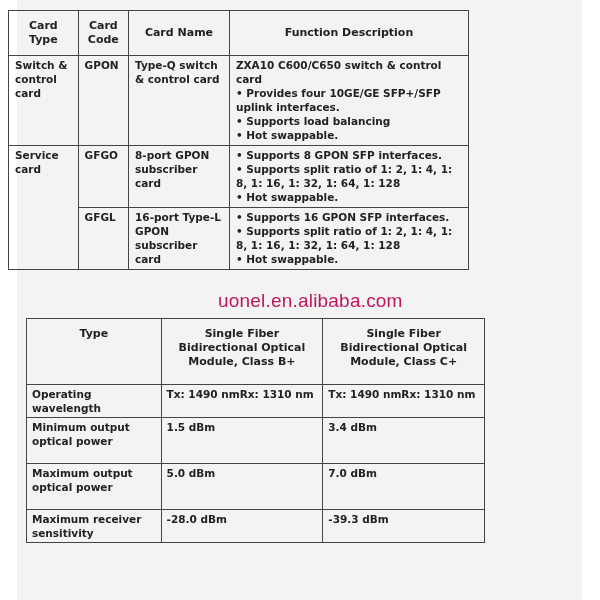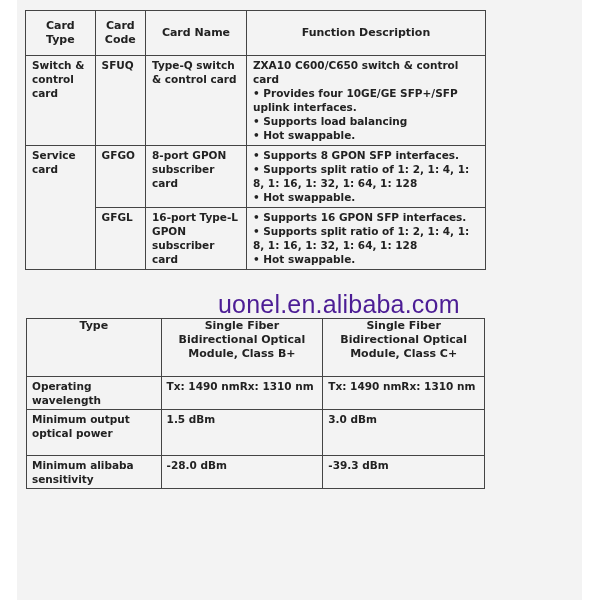--- a/index.html
+++ b/index.html
@@ -9,7 +9,7 @@
   table { position:absolute; border-collapse:collapse; font-size:10.5px; line-height:14px; }
   td, th { border:1px solid #444; vertical-align:top; padding:2px 5px; text-align:left; font-weight:bold; }
   th { font-weight:bold; text-align:center; }
-  #t1 { left:25px; top:10px; width:461px; }
+  #t1 { left:8px; top:10px; width:461px; }
   #t1 th { vertical-align:middle; height:40px; font-size:11px; }
   #t1 td { padding:2px 6px 3px 6px; }
   .c1 { width:58px; } .c2 { width:39px; } .c3 { width:89px; } .c4 { width:226px;margin-left:12px; }

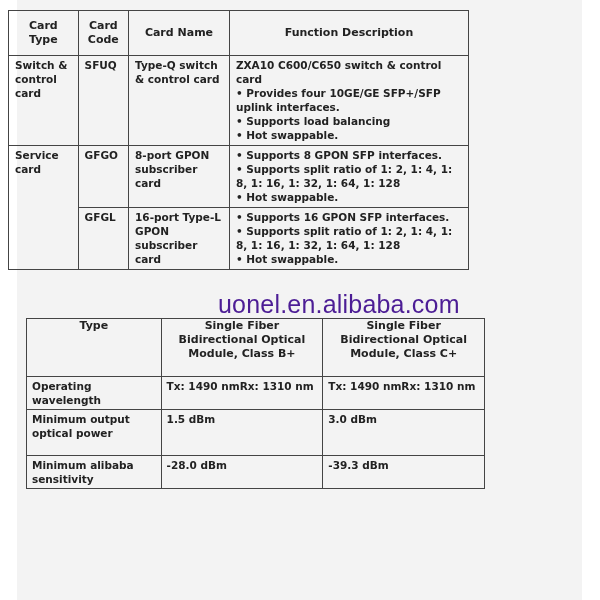--- a/index.html
+++ b/index.html
@@ -36,7 +36,7 @@
   </tr>
   <tr>
     <td>Switch &amp; control card</td>
-    <td>SFUQ</td>
+    <td>GPON</td>
     <td>Type-Q switch &amp; control card</td>
     <td>
       <span class="line">ZXA10 C600/C650 switch &amp; control card</span>

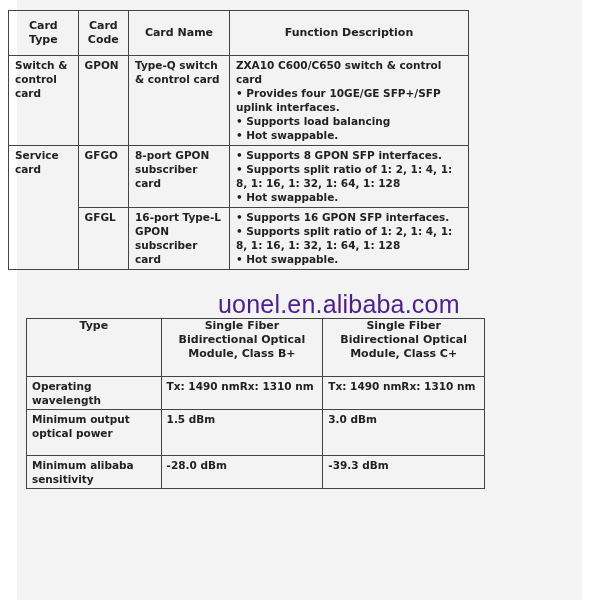--- a/index.html
+++ b/index.html
@@ -17,7 +17,7 @@
   #t2 th { height:55px; font-size:11px; padding-top:0; }
   .d1 { width:123px; } .d2 { width:150px; } .d3 { width:150px; }
   .r-a td { height:17px;margin-left:16px; } .r-tall td { height:41px;margin-top:20px; } .r-last td { height:24px; }
-  .watermark { position:absolute; left:218px; top:290px; font-size:25px; color:#4c1d95;
+  .watermark { position:absolute; left:218px; top:290px; font-size:19px; color:#be185d;
                font-family:"Liberation Sans", sans-serif; letter-spacing:0.2px;text-align:right; }
   .line { display:block; }
 </style>

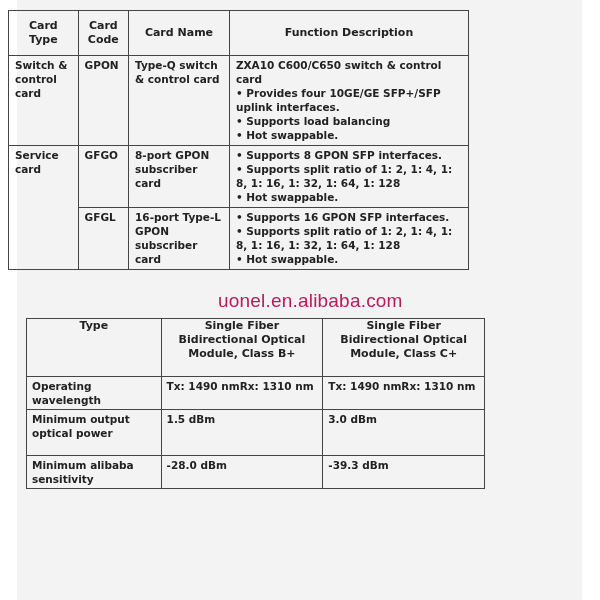--- a/index.html
+++ b/index.html
@@ -14,7 +14,7 @@
   #t1 td { padding:2px 6px 3px 6px; }
   .c1 { width:58px; } .c2 { width:39px; } .c3 { width:89px; } .c4 { width:226px;margin-left:12px; }
   #t2 { left:26px; top:318px; width:459px; }
-  #t2 th { height:55px; font-size:11px; padding-top:0; }
+  #t2 th { height:55px; font-size:11px; padding-top:8px; }
   .d1 { width:123px; } .d2 { width:150px; } .d3 { width:150px; }
   .r-a td { height:17px;margin-left:16px; } .r-tall td { height:41px;margin-top:20px; } .r-last td { height:24px; }
   .watermark { position:absolute; left:218px; top:290px; font-size:19px; color:#be185d;

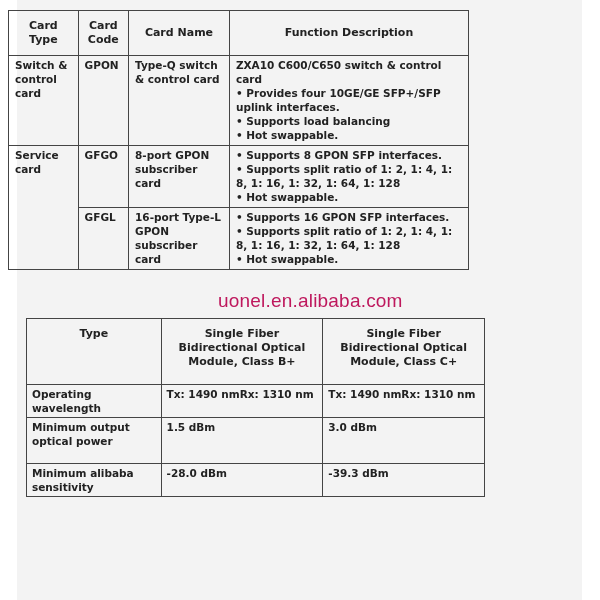--- a/index.html
+++ b/index.html
@@ -84,7 +84,7 @@
   <tr class="r-tall">
     <td>Minimum output optical power</td>
     <td>1.5 dBm</td>
-    <td>3.0 dBm</td>
+    <td>3.4 dBm</td>
   </tr>
   <tr class="r-last">
     <td>Minimum alibaba sensitivity</td>

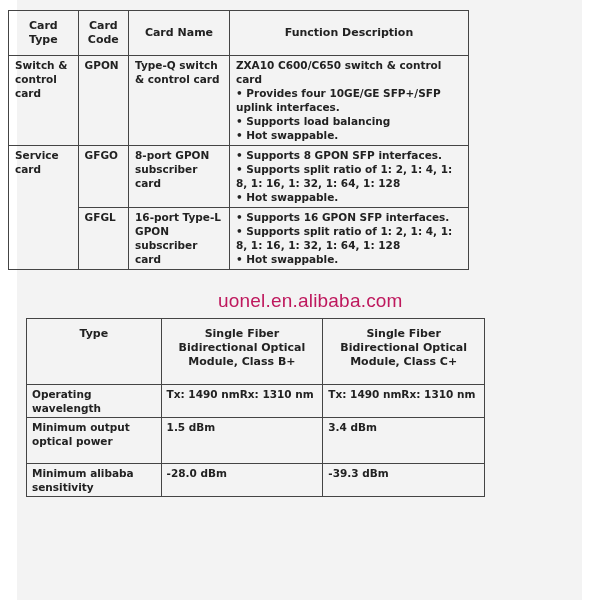--- a/index.html
+++ b/index.html
@@ -86,6 +86,11 @@
     <td>1.5 dBm</td>
     <td>3.4 dBm</td>
   </tr>
+  <tr class="r-tall">
+    <td>Maximum output optical power</td>
+    <td>5.0 dBm</td>
+    <td>7.0 dBm</td>
+  </tr>
   <tr class="r-last">
     <td>Minimum alibaba sensitivity</td>
     <td>-28.0 dBm</td>

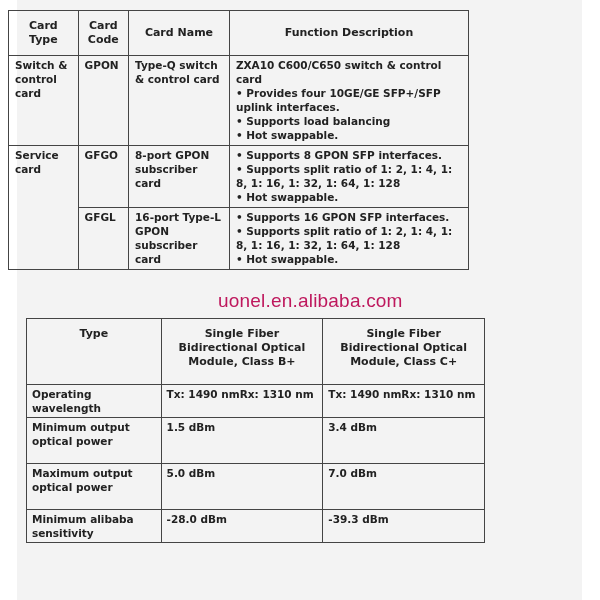--- a/index.html
+++ b/index.html
@@ -92,7 +92,7 @@
     <td>7.0 dBm</td>
   </tr>
   <tr class="r-last">
-    <td>Minimum alibaba sensitivity</td>
+    <td>Maximum receiver sensitivity</td>
     <td>-28.0 dBm</td>
     <td>-39.3 dBm</td>
   </tr>

